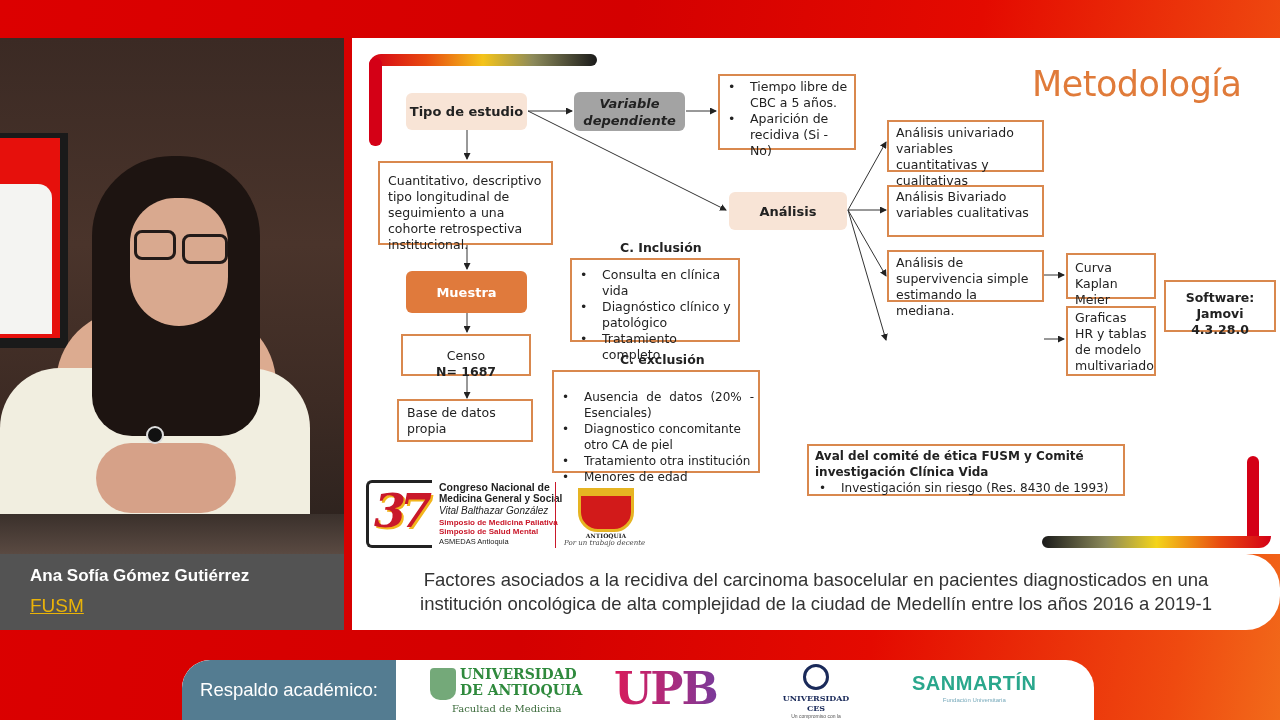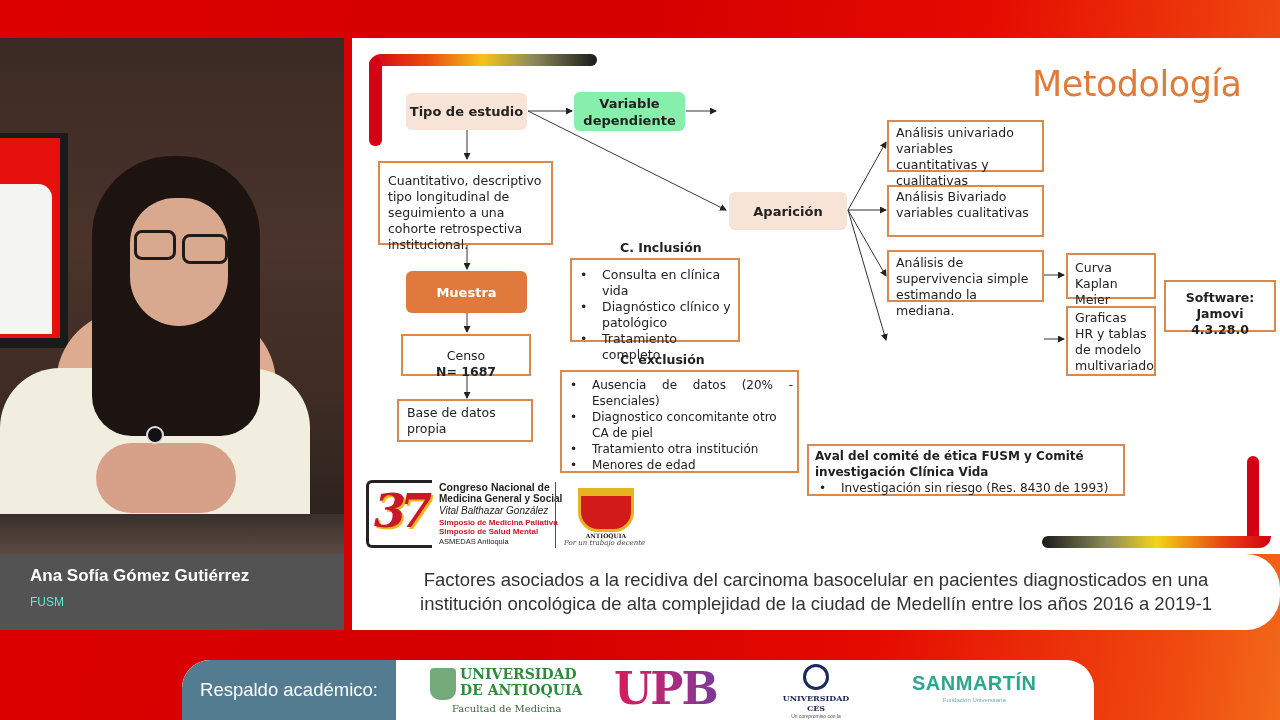--- a/index.html
+++ b/index.html
@@ -178,6 +178,12 @@
   <div class="pill pink" style="left:222px; top:54px; width:111px; height:39px; padding:0 18px;">
     <span>Variable dependiente</span>
   </div>
+  <div class="box" style="left:366px; top:36px; width:138px; height:76px; padding:3px 4px;">
+    <ul>
+      <li>Tiempo libre de CBC a 5 años.</li>
+      <li>Aparición de recidiva (Si - No)</li>
+    </ul>
+  </div>
 
   <div class="box" style="left:26px; top:123px; width:175px; height:84px; padding:10px 8px;">
     <span>Cuantitativo, descriptivo tipo longitudinal de seguimiento a una cohorte retrospectiva institucional.</span>

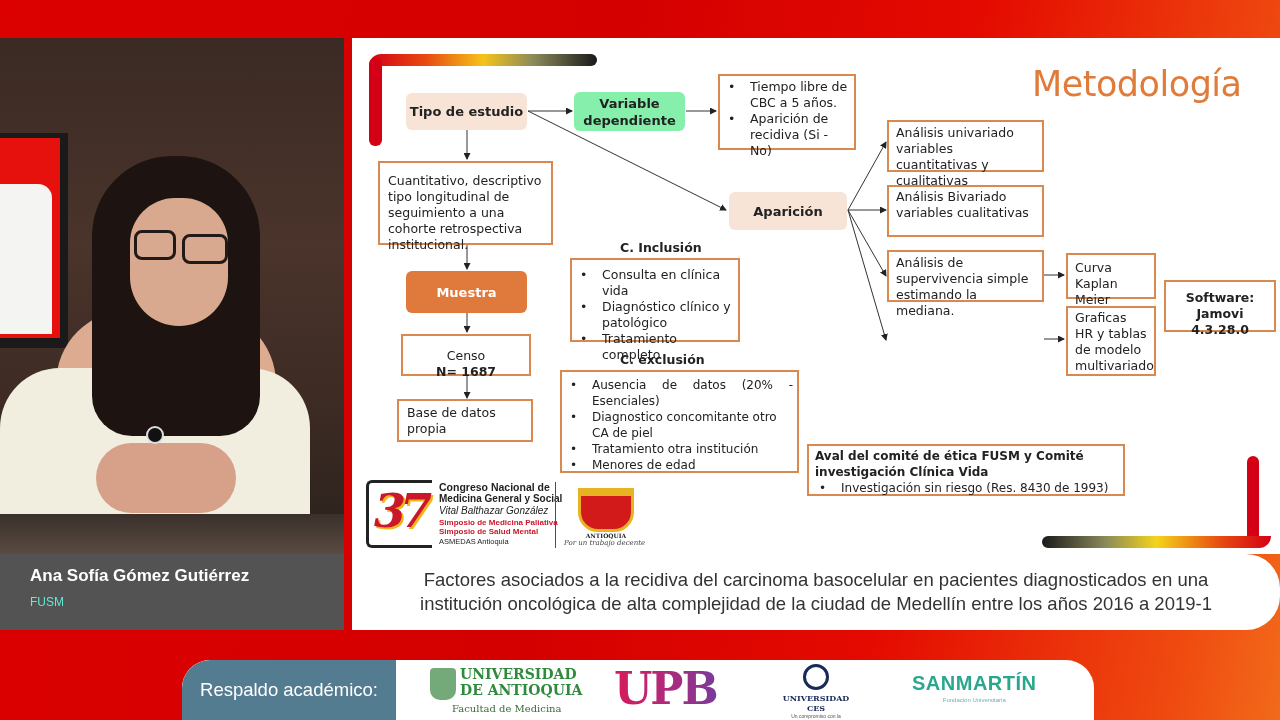--- a/index.html
+++ b/index.html
@@ -56,7 +56,7 @@
   .box { position:absolute; border:2px solid #d9884e; background:#fff; color:#222; font-size:12.5px; line-height:16px; padding:4px 7px; font-family:"DejaVu Sans", sans-serif; }
   .pill { position:absolute; border-radius:6px; display:flex; align-items:center; justify-content:center; text-align:center; font-weight:700; font-size:13px; color:#222; font-family:"DejaVu Sans", sans-serif; line-height:17px; }
   .pill.beige { background:#f8e4d6; }
-  .pill.pink { background:#86efac; }
+  .pill.pink { background:#a3a3a3;font-style:italic; }
   .pill.orange { background:#e07a3c; color:#fff; }
 
   .box ul { list-style:none; }

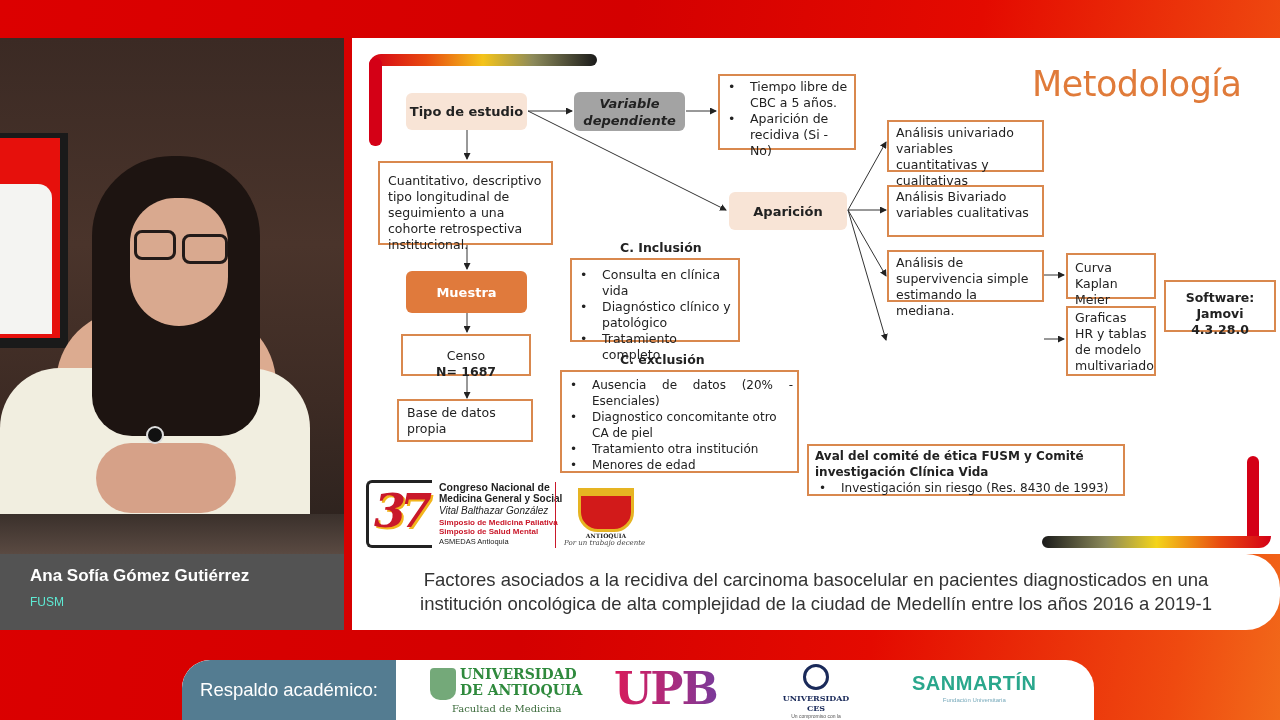--- a/index.html
+++ b/index.html
@@ -218,7 +218,7 @@
   </div>
 
   <div class="pill beige" style="left:377px; top:154px; width:118px; height:38px;">
-    <span>Aparición</span>
+    <span>Análisis</span>
   </div>
   <div class="box" style="left:535px; top:82px; width:157px; height:52px; padding:3px 7px;">
     <span>Análisis univariado variables cuantitativas y cualitativas</span>

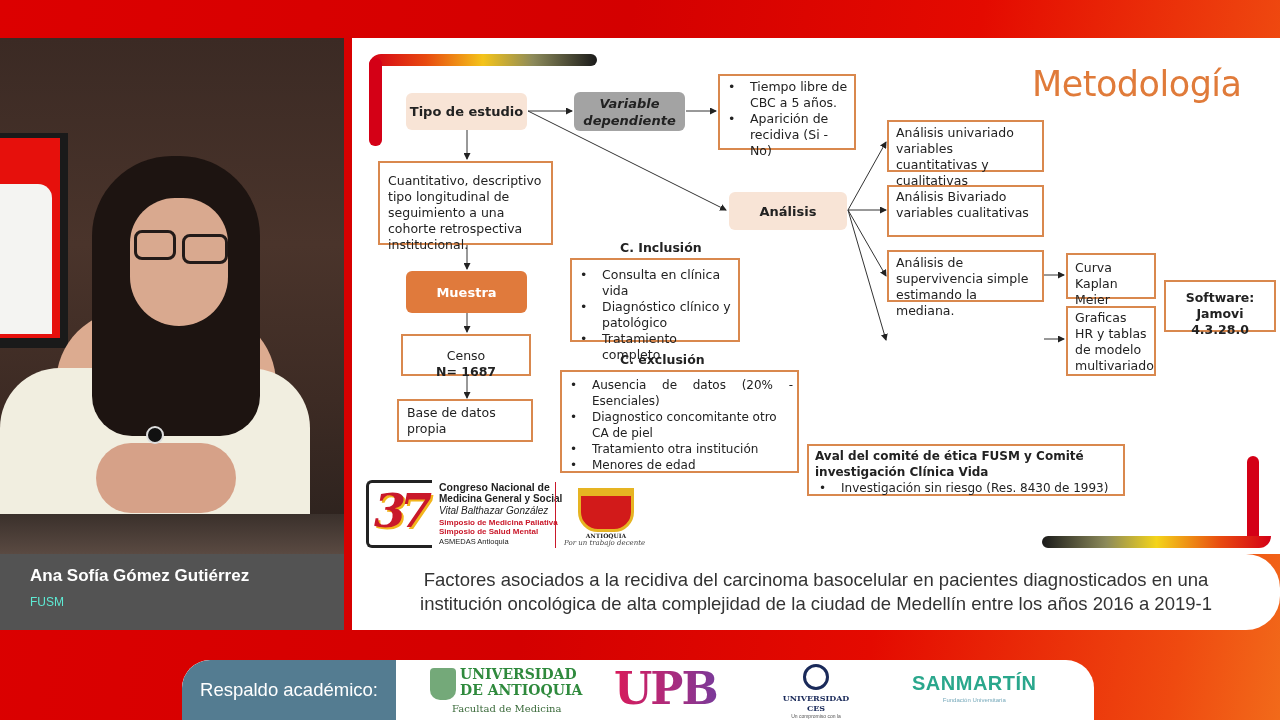--- a/index.html
+++ b/index.html
@@ -208,7 +208,7 @@
     </ul>
   </div>
   <div class="heading" style="left:268px; top:314px;">C. exclusión</div>
-  <div class="box" style="left:208px; top:332px; width:239px; height:103px; padding:5px 4px; font-size:12px; line-height:16px;">
+  <div class="box" style="left:200px; top:332px; width:208px; height:103px; padding:17px 4px; font-size:12px; line-height:16px;">
     <ul>
       <li style="text-align:justify;">Ausencia de datos (20% - Esenciales)</li>
       <li>Diagnostico concomitante otro CA de piel</li>

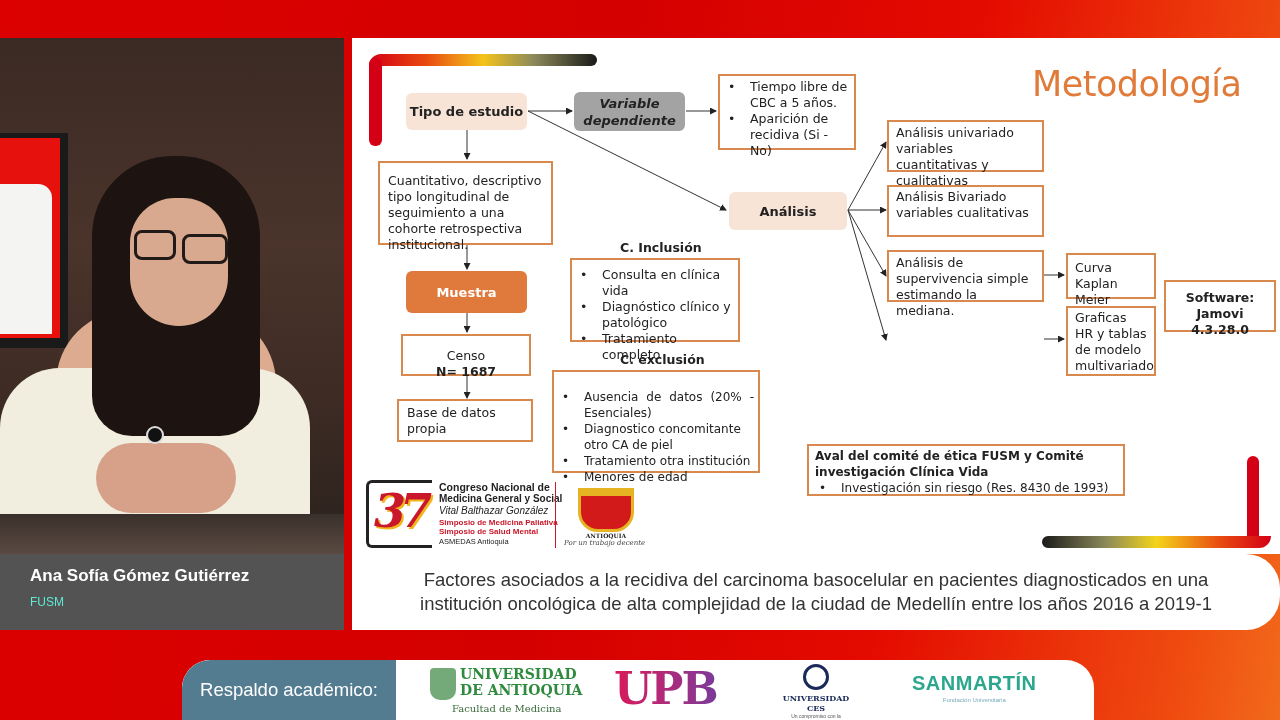--- a/index.html
+++ b/index.html
@@ -37,7 +37,7 @@
     padding: 10px 30px;
   }
   .name-plate .name { color:#fff; font-weight:700; font-size:17px; margin-top:2px; }
-  .name-plate .org { color:#5eead4; font-size:12px; margin-top:9px; }
+  .name-plate .org { color:#eab308; font-size:19px; margin-top:9px;text-decoration:underline; }
 
   
   .slide {

